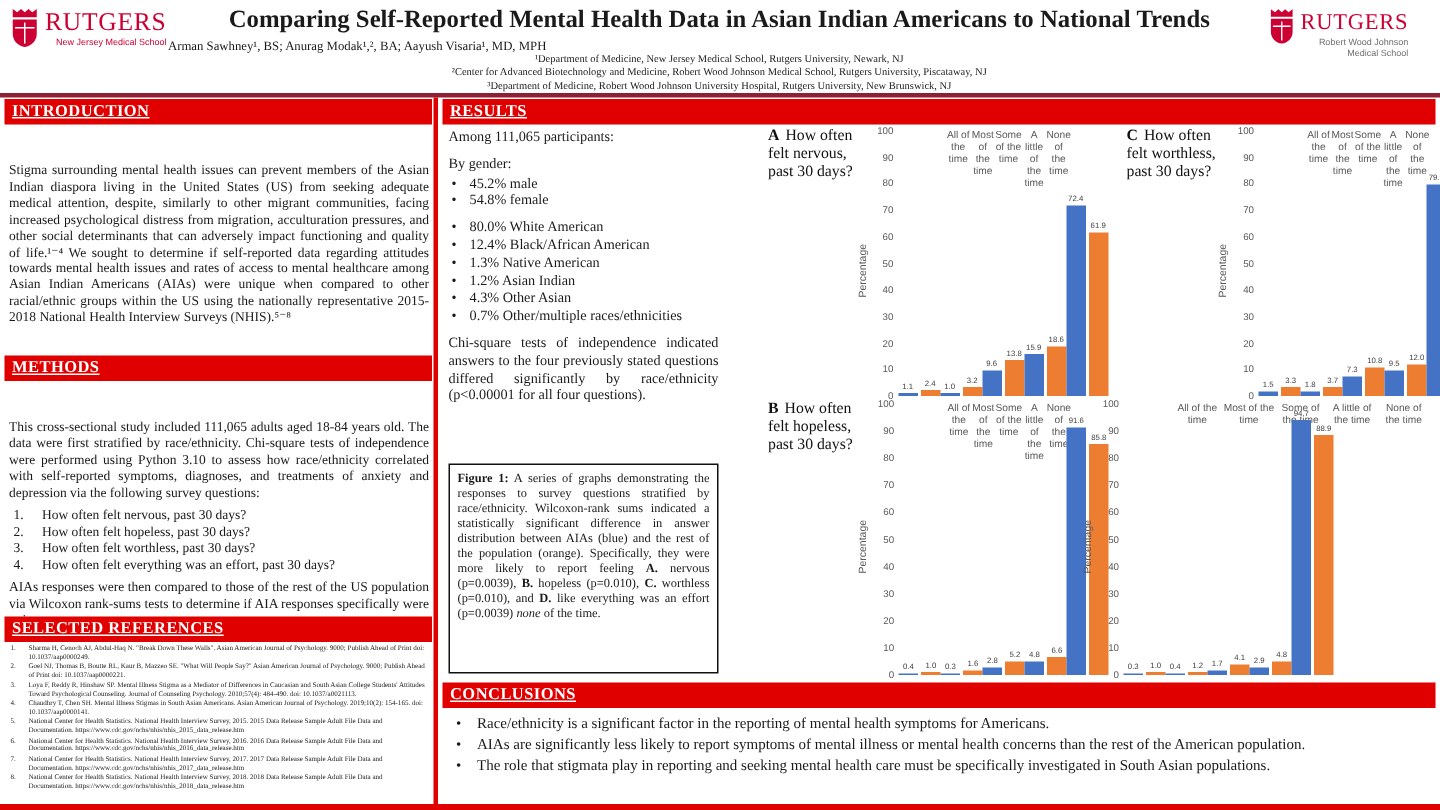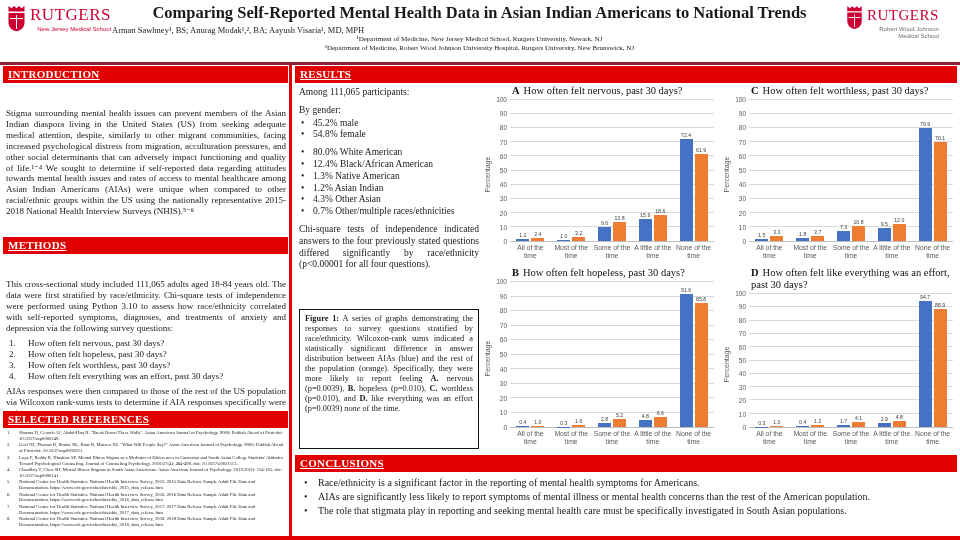--- a/index.html
+++ b/index.html
@@ -108,6 +108,7 @@
   <div class="authors">Arman Sawhney¹, BS; Anurag Modak¹,², BA; Aayush Visaria¹, MD, MPH</div>
   <ul class="affils">
       <li>¹Department of Medicine, New Jersey Medical School, Rutgers University, Newark, NJ</li>
+      <li>²Center for Advanced Biotechnology and Medicine, Robert Wood Johnson Medical School, Rutgers University, Piscataway, NJ</li>
       <li>³Department of Medicine, Robert Wood Johnson University Hospital, Rutgers University, New Brunswick, NJ</li>
     </ul>
   <div class="hdr-rule"></div>

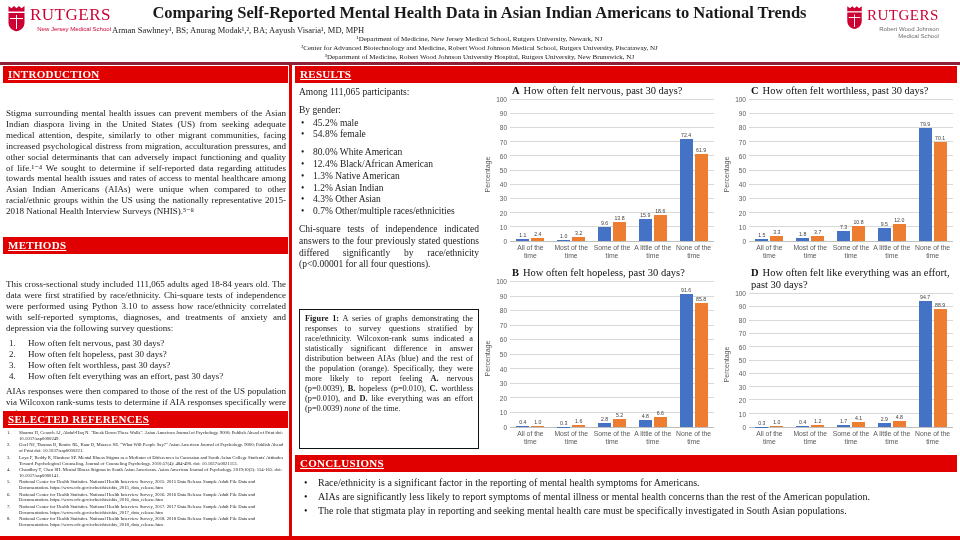--- a/index.html
+++ b/index.html
@@ -53,7 +53,7 @@
   .concl li{ position:relative; padding-left:16px; text-align:justify; margin-bottom:1px; }
   .concl li:before{ content:"•"; position:absolute; left:2px; }
   
-  .chart{ position:absolute; display:flex; flex-direction:column; font-family:"Liberation Sans","DejaVu Sans",sans-serif; }
+  .chart{ position:absolute; display:flex; flex-direction:row; font-family:"Liberation Sans","DejaVu Sans",sans-serif; }
   .c-title{ font-family:"Liberation Serif",serif; font-size:10.5px; line-height:12px; margin-left:30px; color:#111; }
   .c-title b{ font-weight:bold; margin-right:4px; }
   .c-body{ flex:1; display:flex; margin-top:3px; }

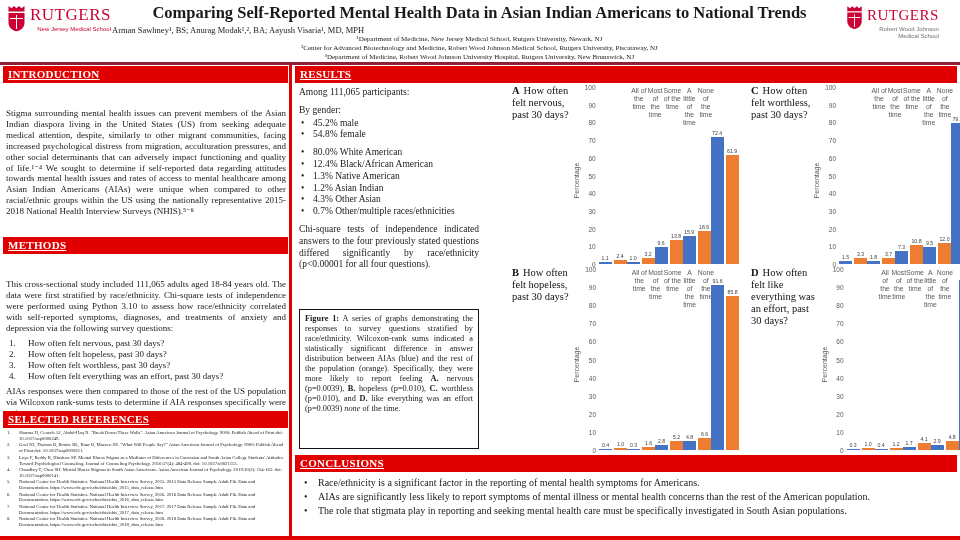--- a/index.html
+++ b/index.html
@@ -449,7 +449,6 @@
       </div>
     </div>
   <div class="chart" style="left:721px; top:267px; width:236px; height:184px;">
-      <div class="c-title"><b>D</b>How often felt like everything was an effort, past 30 days?</div>
       <div class="c-body">
         <div class="c-ylab">
           <span>Percentage</span>

